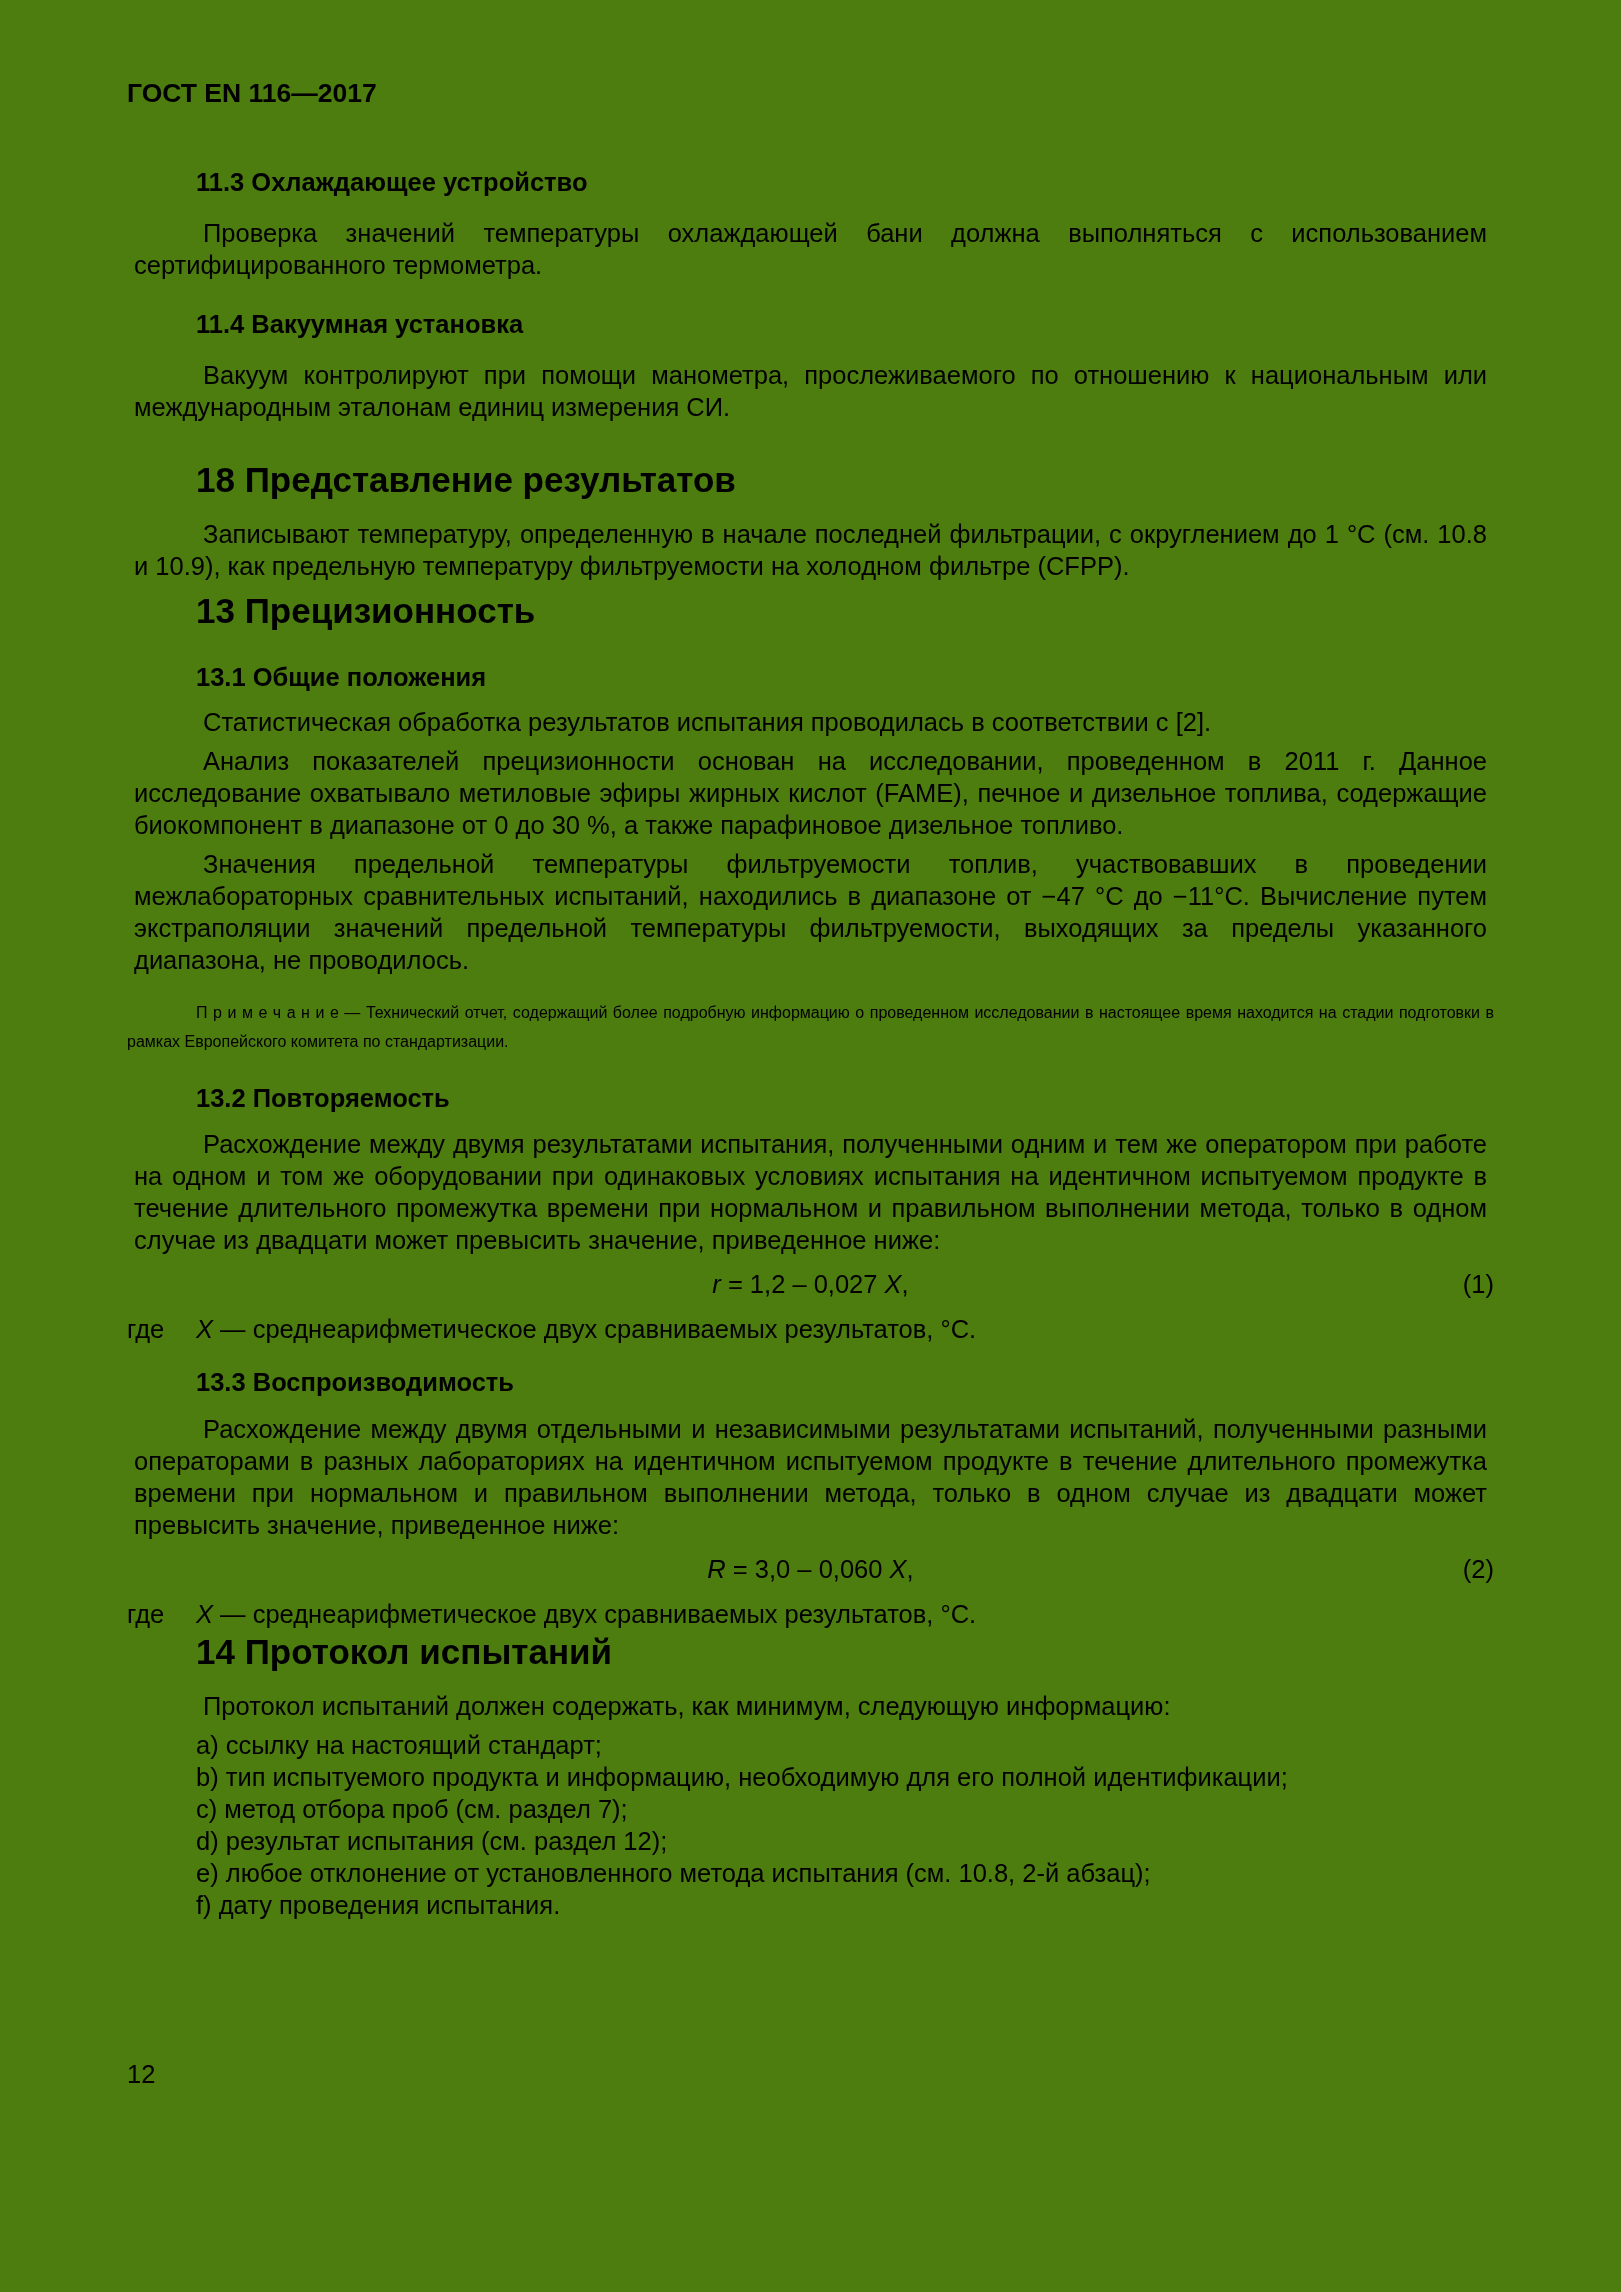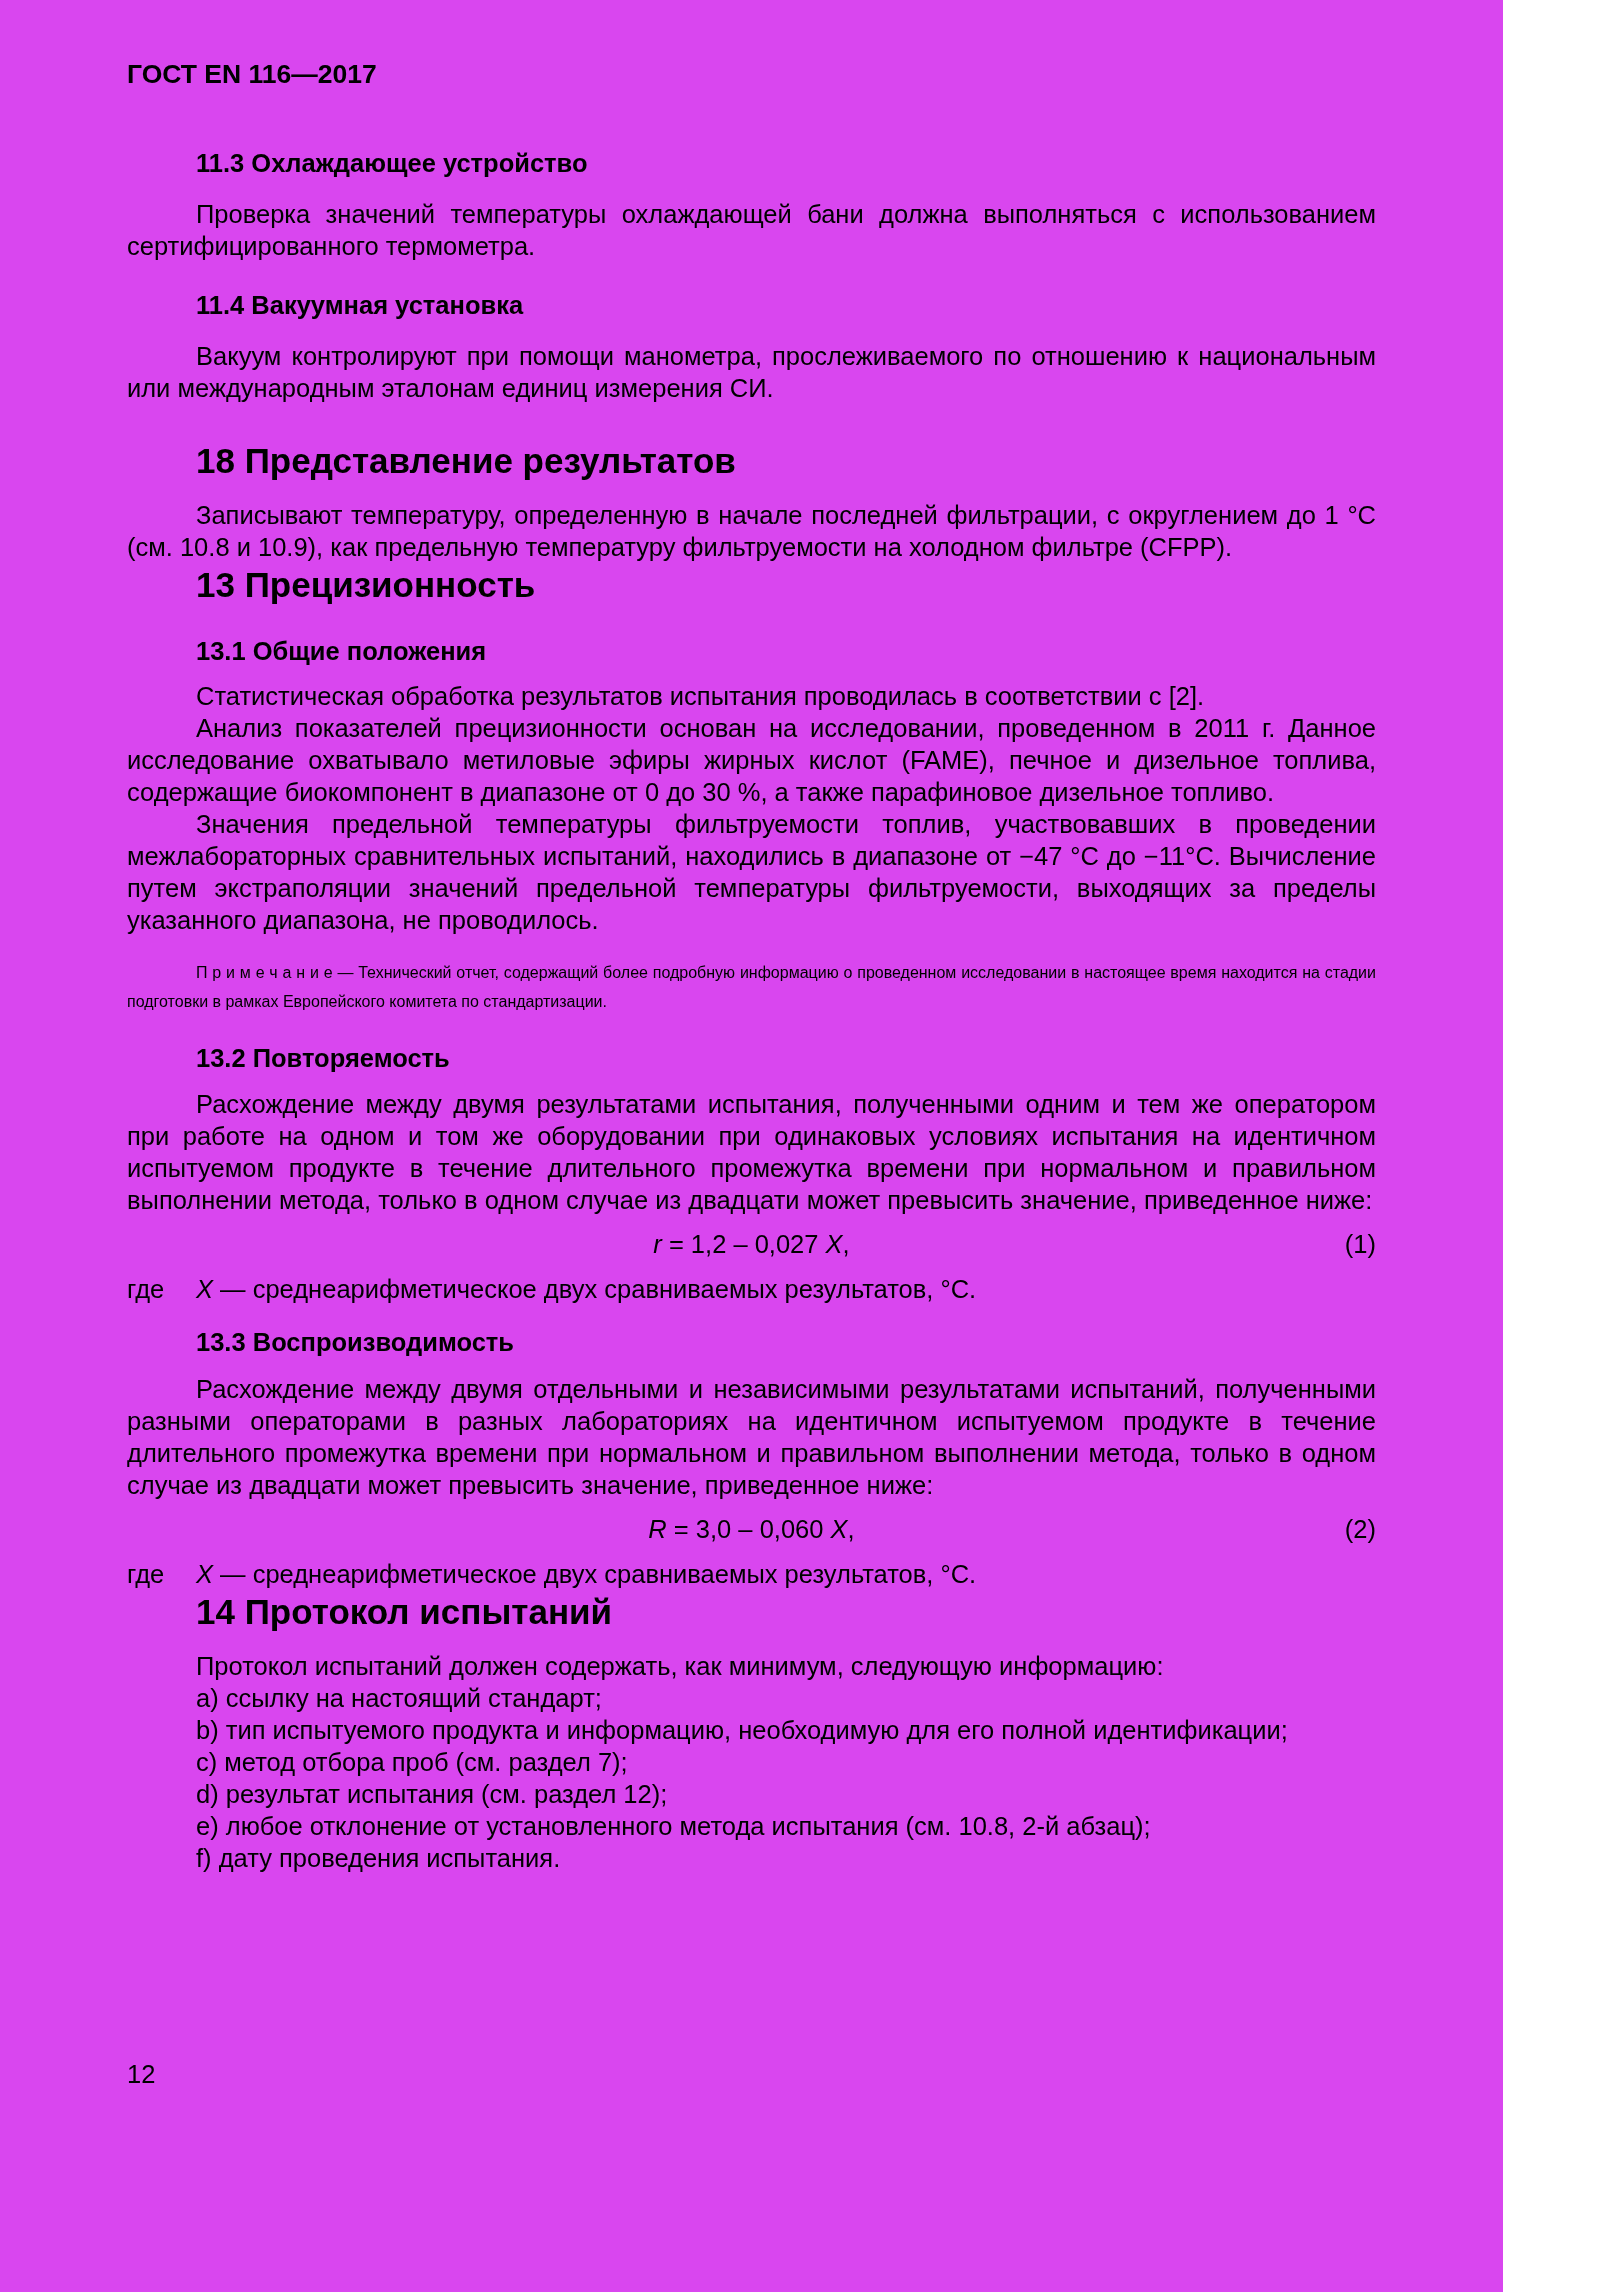--- a/index.html
+++ b/index.html
@@ -5,13 +5,13 @@
   html, body { margin: 0; padding: 0; background: #ffffff; }
   .page {
     position: relative;
-    width: 1503px;
+    width: 1621px;
     height: 2293px;
     box-sizing: border-box;
-    background: #d946ef;
+    background: #4d7c0f;
     color: #000000;
     font-family: "Liberation Sans", "DejaVu Sans", sans-serif;
-    padding: 60px 127px 0 127px;
+    padding: 79px 127px 0 127px;
     overflow: hidden;
   }
   .doc-header {

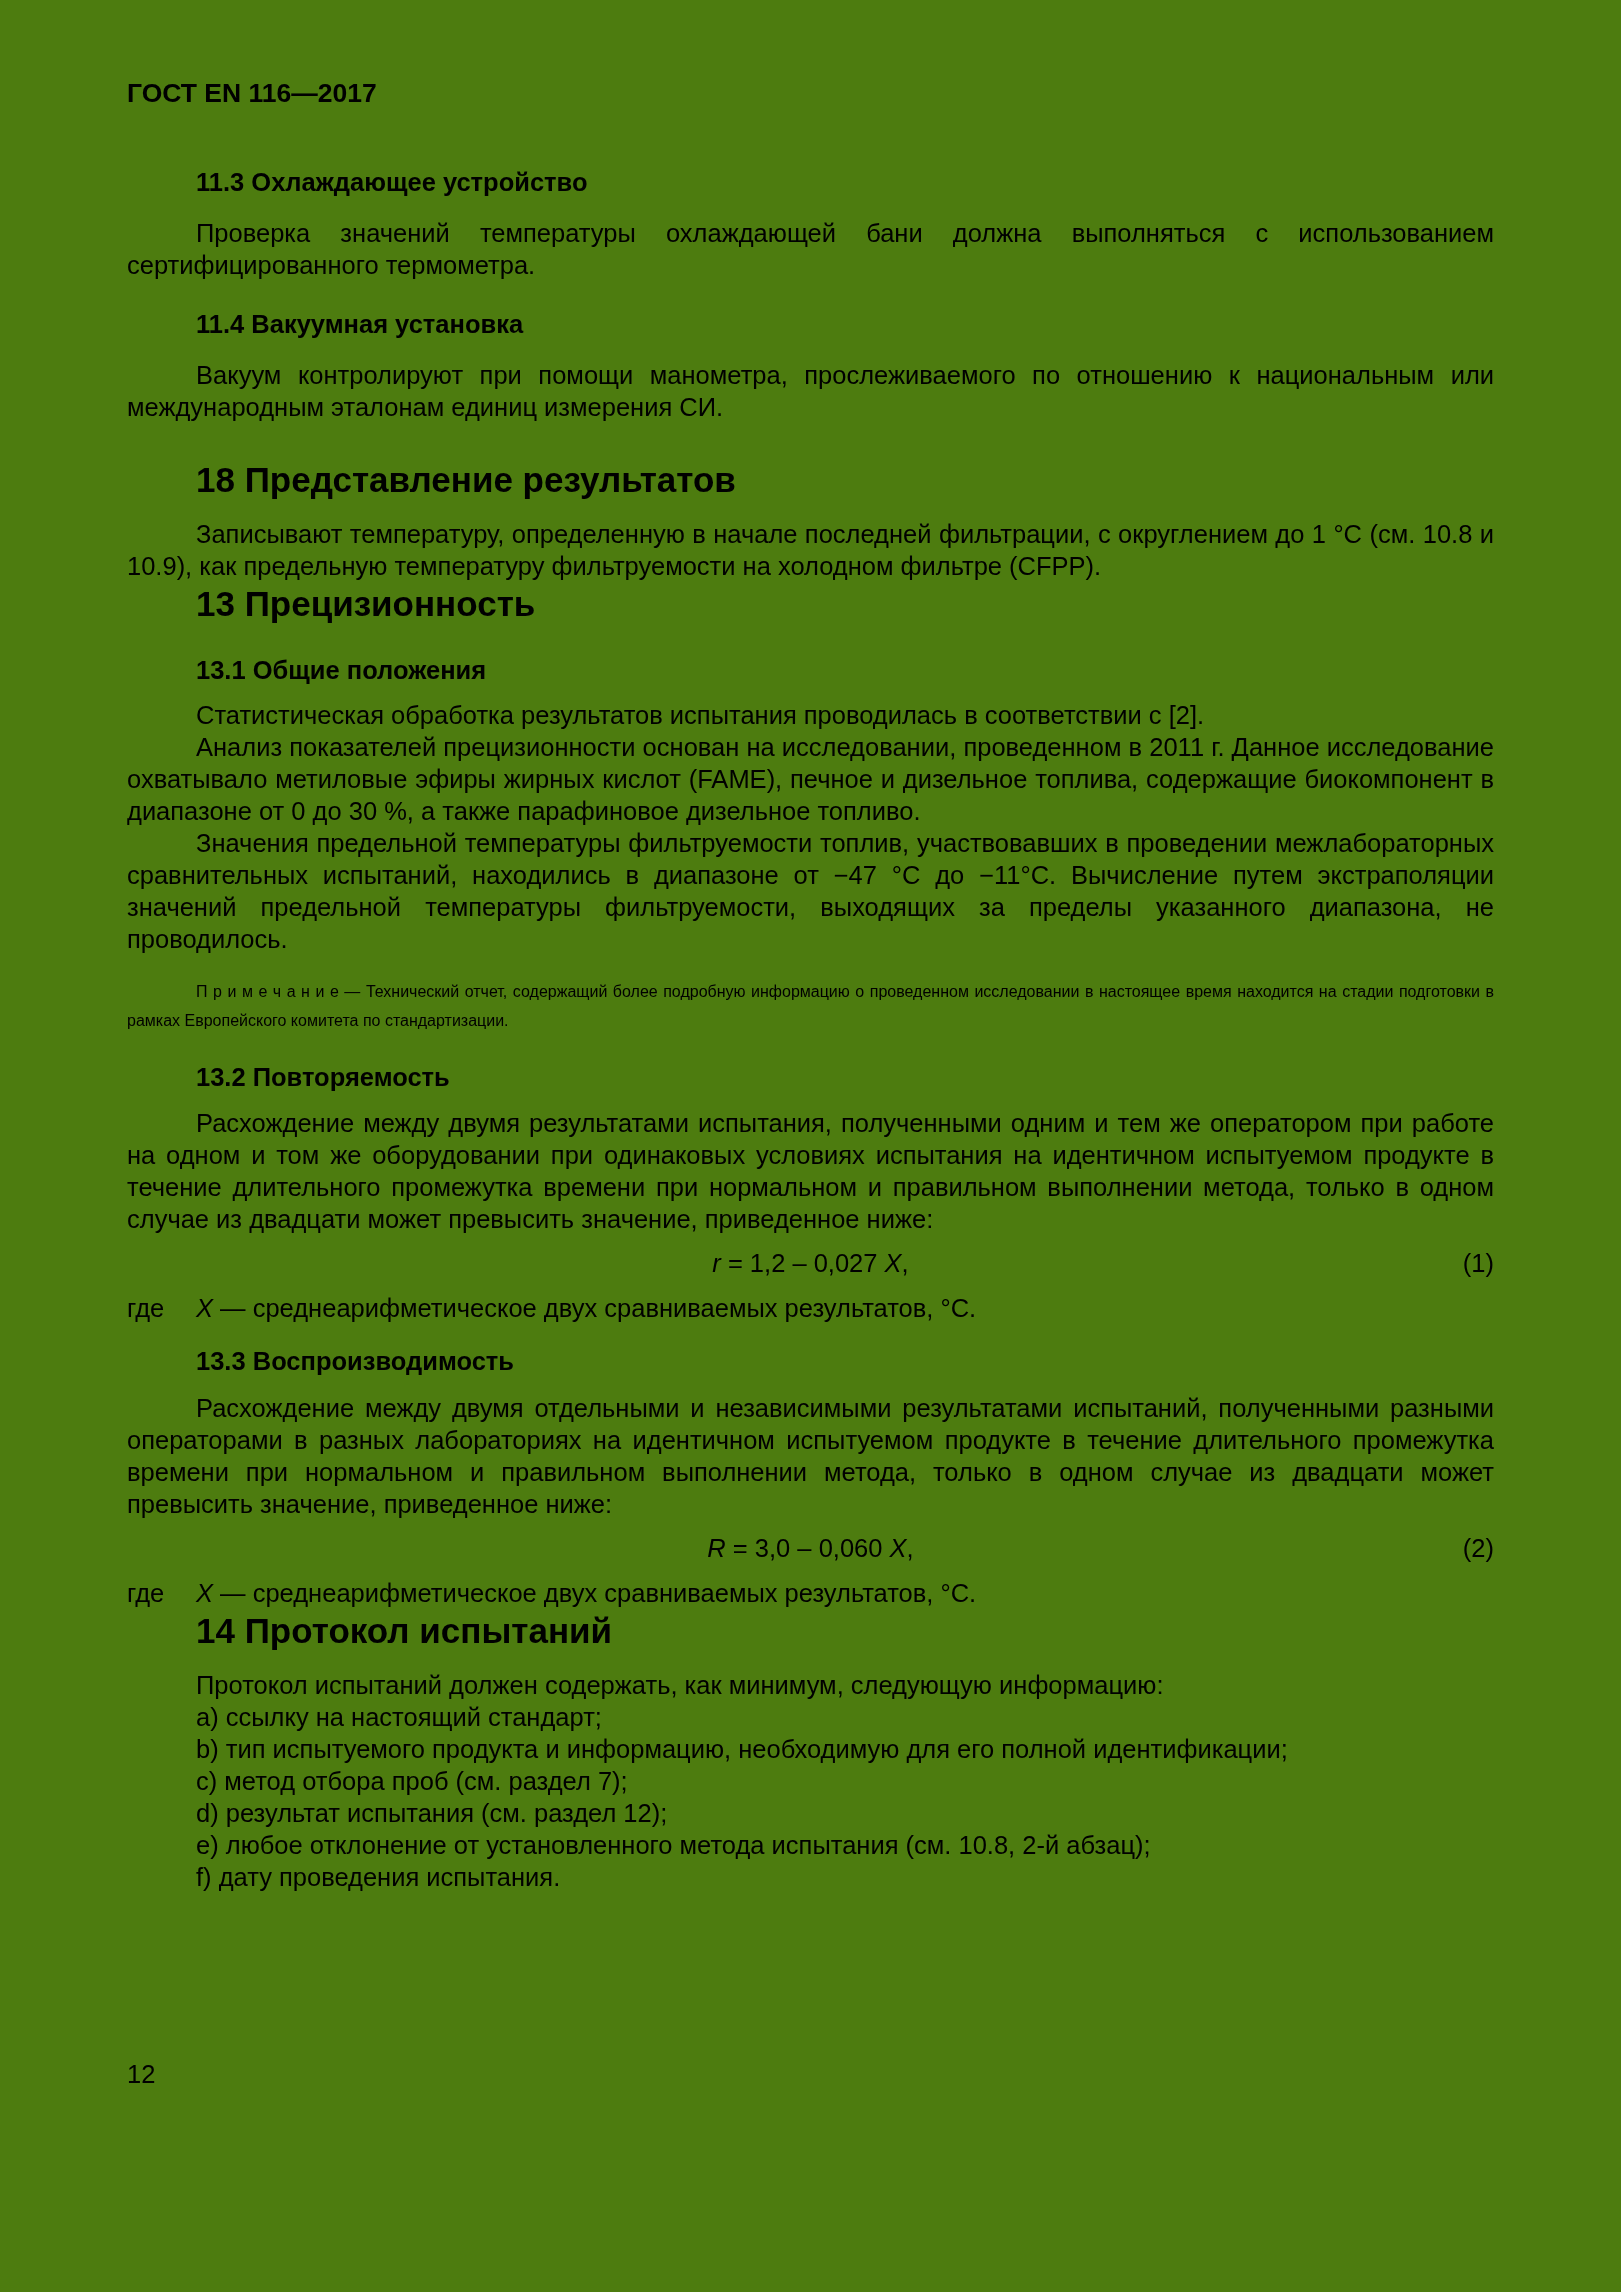--- a/index.html
+++ b/index.html
@@ -36,7 +36,7 @@
     line-height: 32px;
     text-align: justify;
     text-indent: 69px;
-    margin: 0;
+    margin: 7px;
   }
   .note-p {
     font-size: 16px;

